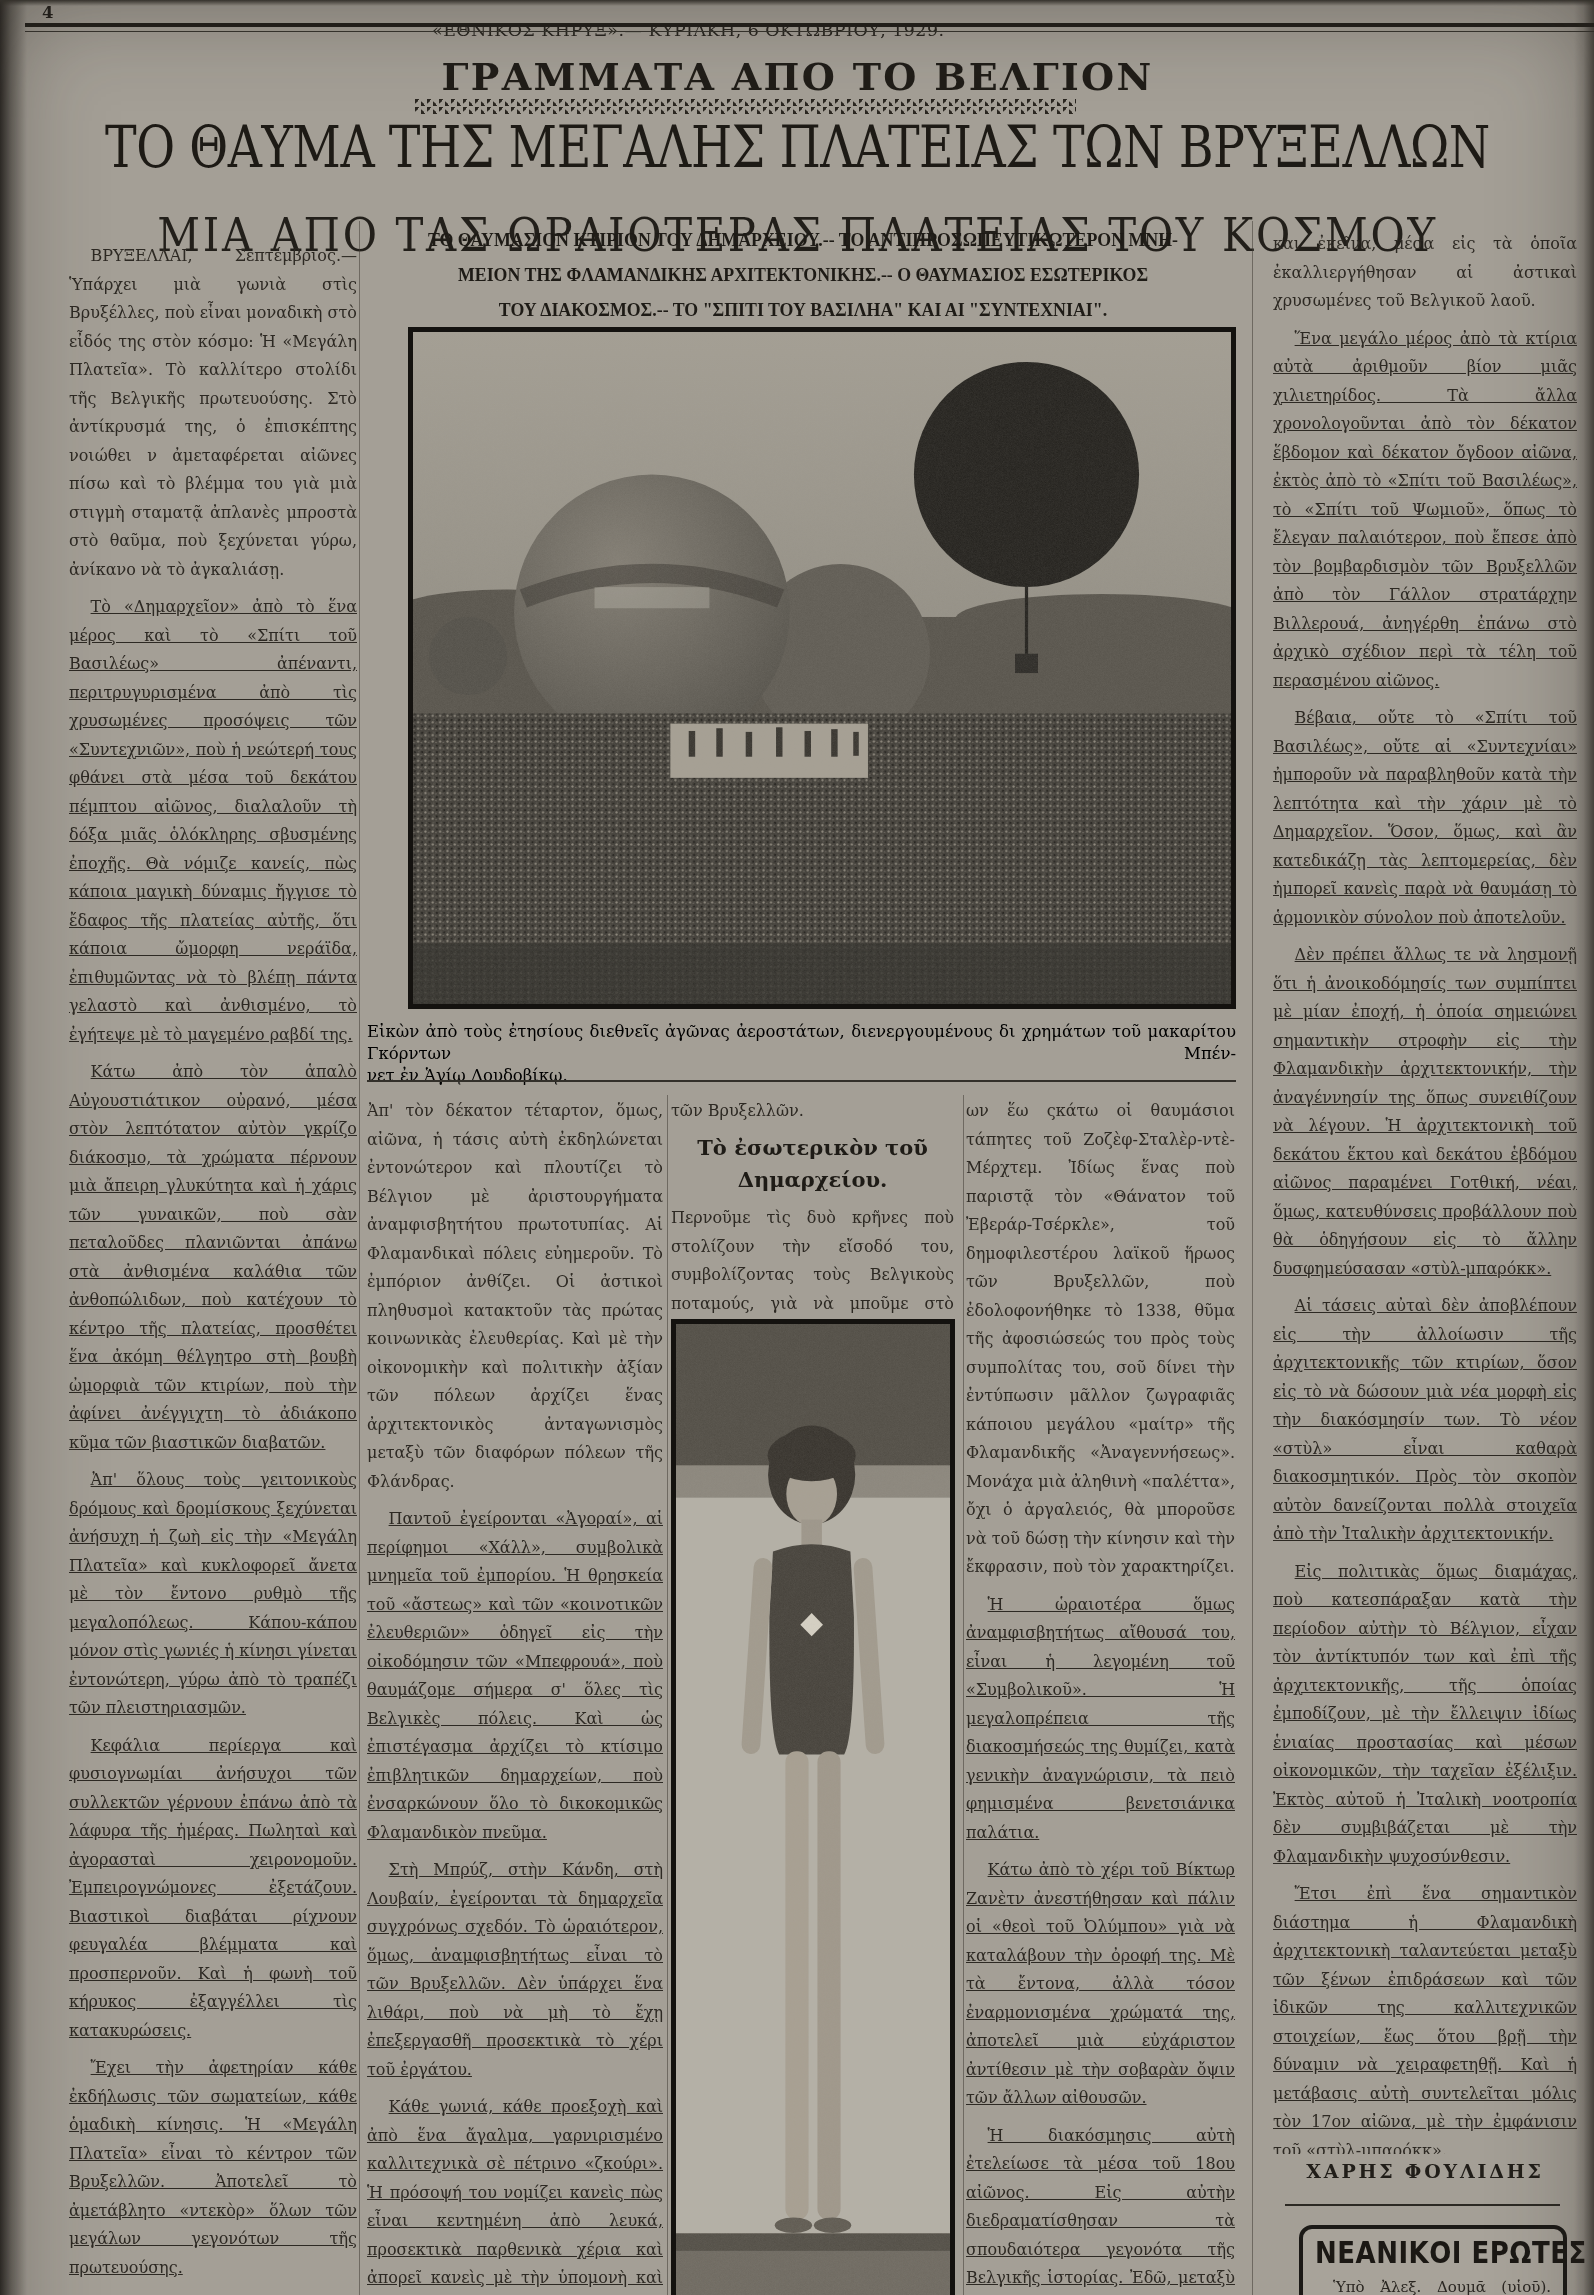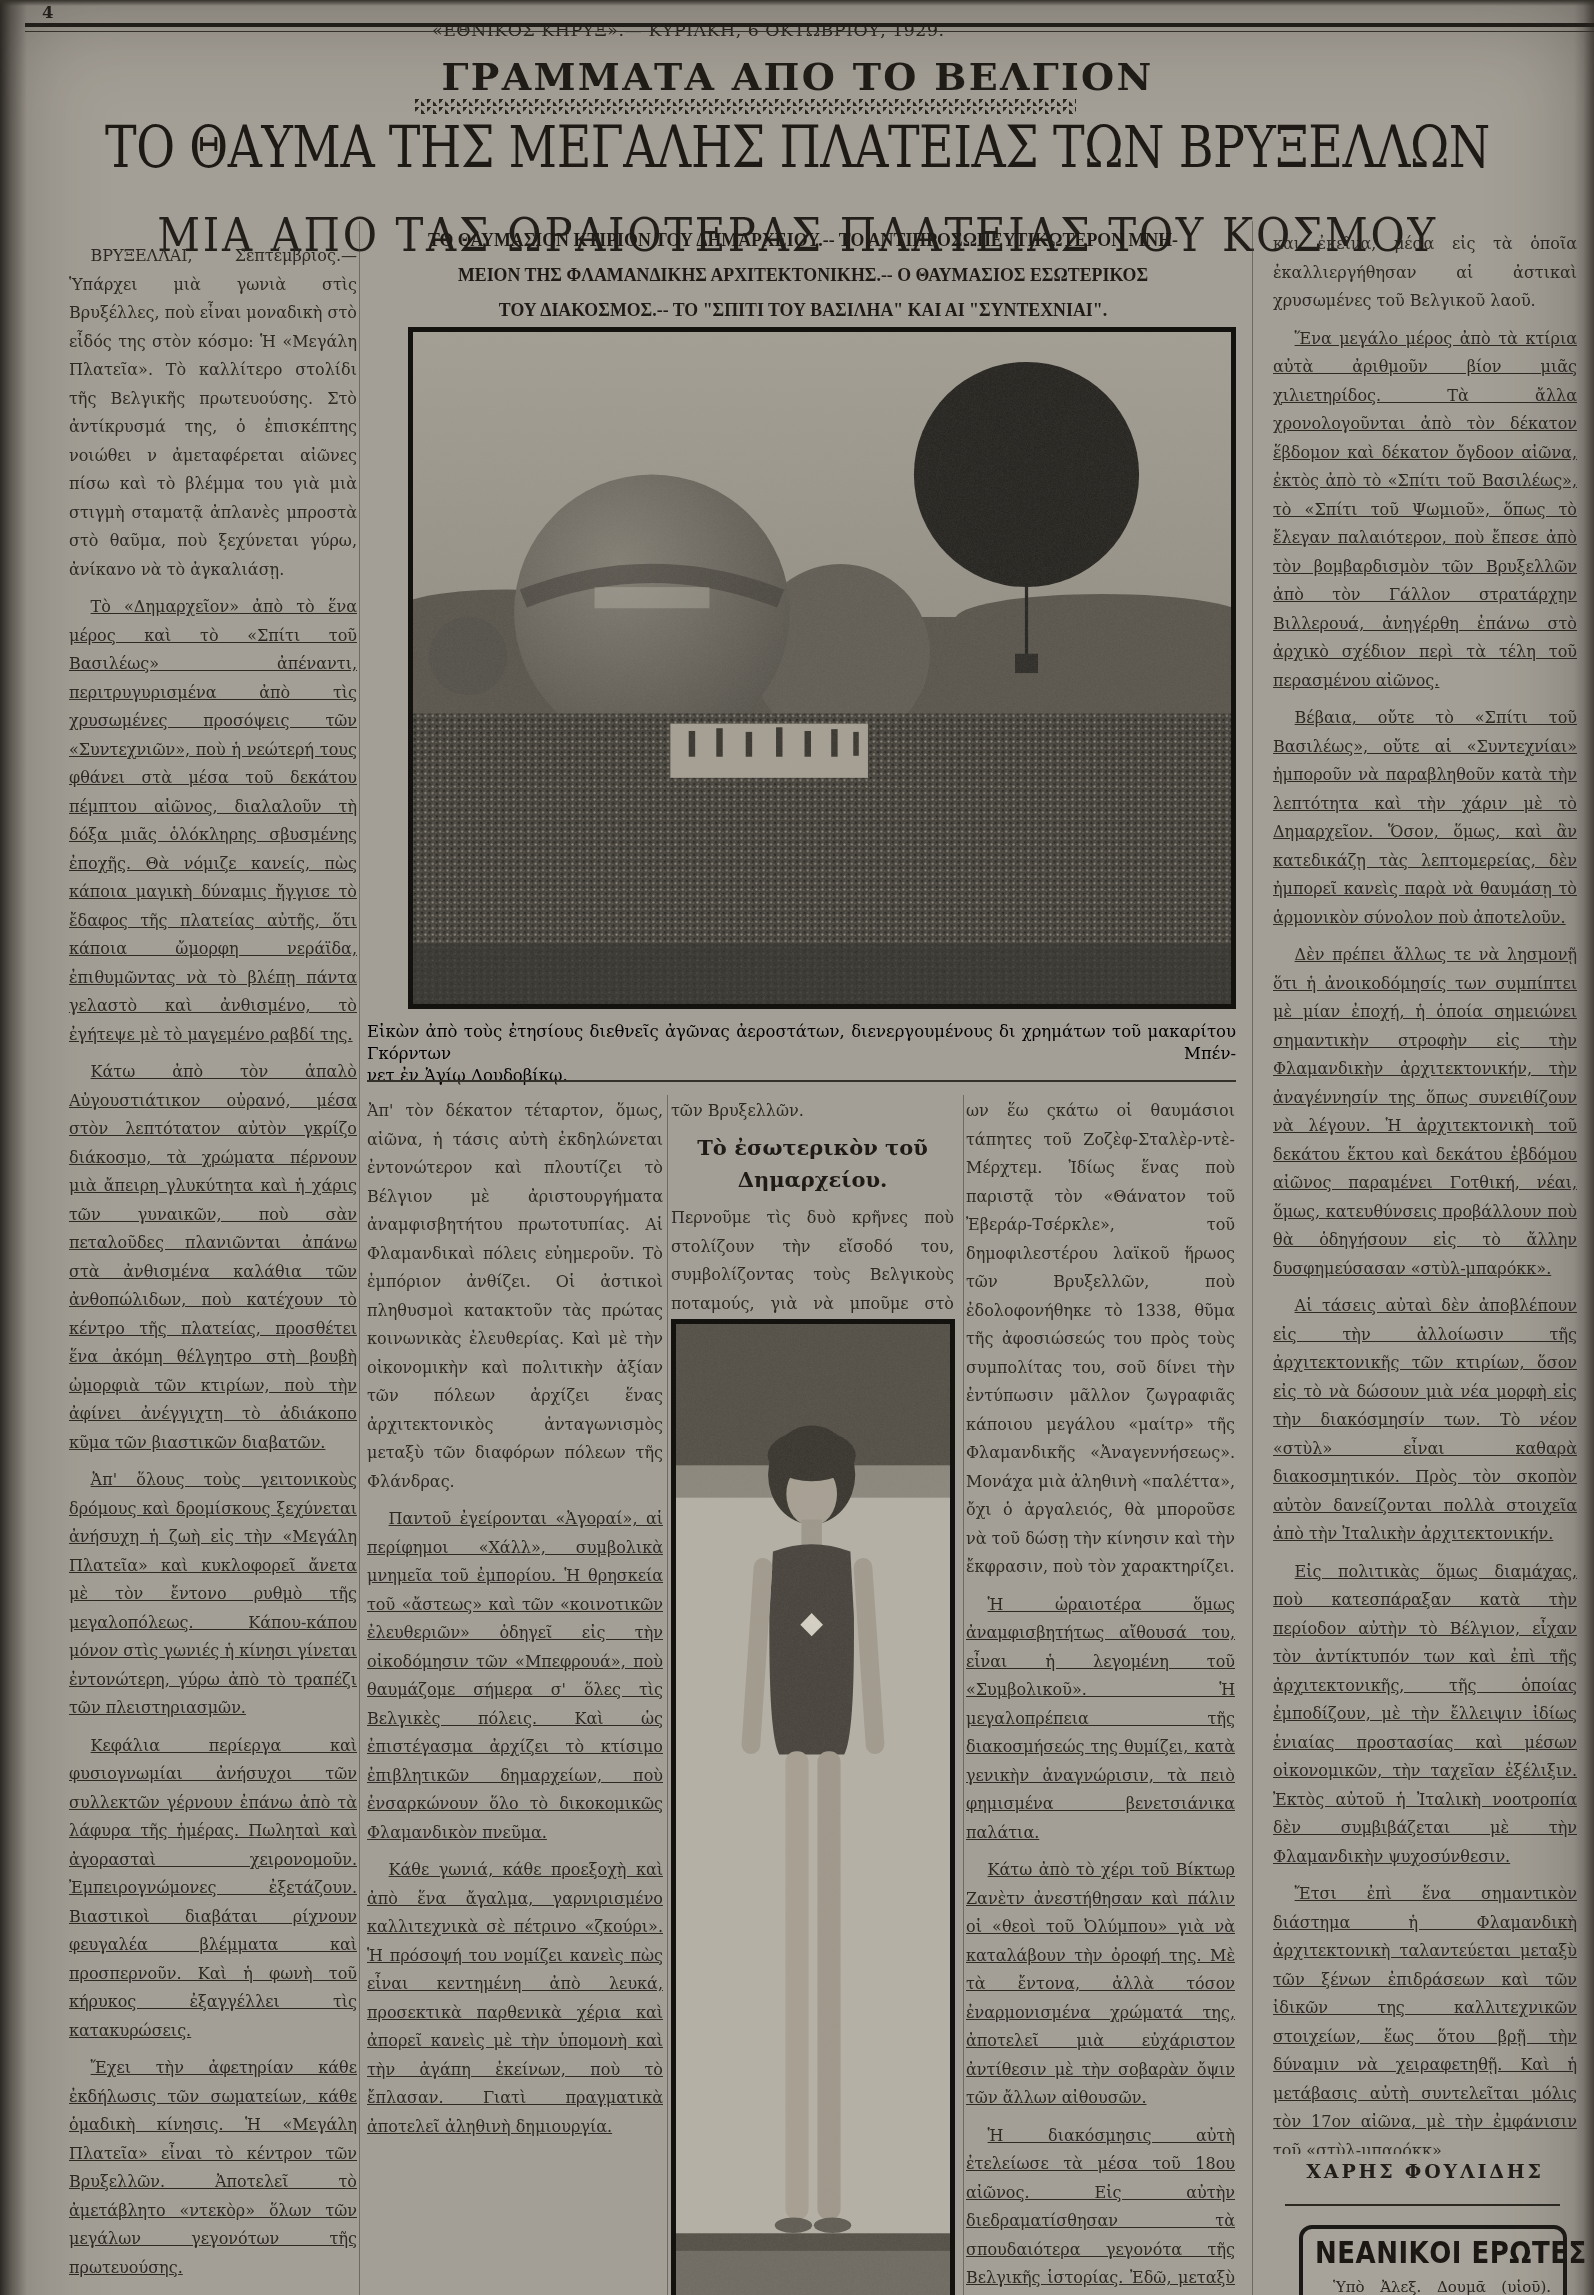--- a/index.html
+++ b/index.html
@@ -190,6 +190,7 @@
   <section class="col col2 cont">
       <p>Ἀπ' τὸν δέκατον τέταρτον, ὅμως, αἰῶνα, ἡ τάσις αὐτὴ ἐκδηλώνεται ἐντονώτερον καὶ πλουτίζει τὸ Βέλγιον μὲ ἀριστουργήματα ἀναμφισβητήτου πρωτοτυπίας. Αἱ Φλαμανδικαὶ πόλεις εὐημεροῦν. Τὸ ἐμπόριον ἀνθίζει. Οἱ ἀστικοὶ πληθυσμοὶ κατακτοῦν τὰς πρώτας κοινωνικὰς ἐλευθερίας. Καὶ μὲ τὴν οἰκονομικὴν καὶ πολιτικὴν ἀξίαν τῶν πόλεων ἀρχίζει ἕνας ἀρχιτεκτονικὸς ἀνταγωνισμὸς μεταξὺ τῶν διαφόρων πόλεων τῆς Φλάνδρας.</p>
       <p>Παντοῦ ἐγείρονται «Ἀγοραί», αἱ περίφημοι «Χάλλ», συμβολικὰ μνημεῖα τοῦ ἐμπορίου. Ἡ θρησκεία τοῦ «ἄστεως» καὶ τῶν «κοινοτικῶν ἐλευθεριῶν» ὁδηγεῖ εἰς τὴν οἰκοδόμησιν τῶν «Μπεφρουά», ποὺ θαυμάζομε σήμερα σ' ὅλες τὶς Βελγικὲς πόλεις. Καὶ ὡς ἐπιστέγασμα ἀρχίζει τὸ κτίσιμο ἐπιβλητικῶν δημαρχείων, ποὺ ἐνσαρκώνουν ὅλο τὸ δικοκομικῶς Φλαμανδικὸν πνεῦμα.</p>
+      <p>Στὴ Μπρύζ, στὴν Κάνδη, στὴ Λουβαίν, ἐγείρονται τὰ δημαρχεῖα συγχρόνως σχεδόν. Τὸ ὡραιότερον, ὅμως, ἀναμφισβητήτως εἶναι τὸ τῶν Βρυξελλῶν. Δὲν ὑπάρχει ἕνα λιθάρι, ποὺ νὰ μὴ τὸ ἔχῃ ἐπεξεργασθῆ προσεκτικὰ τὸ χέρι τοῦ ἐργάτου.</p>
       <p>Κάθε γωνιά, κάθε προεξοχὴ καὶ ἀπὸ ἕνα ἄγαλμα, γαρνιρισμένο καλλιτεχνικὰ σὲ πέτρινο «ζκούρι». Ἡ πρόσοψή του νομίζει κανεὶς πὼς εἶναι κεντημένη ἀπὸ λευκά, προσεκτικὰ παρθενικὰ χέρια καὶ ἀπορεῖ κανεὶς μὲ τὴν ὑπομονὴ καὶ τὴν ἀγάπη ἐκείνων, ποὺ τὸ ἔπλασαν. Γιατὶ πραγματικὰ ἀποτελεῖ ἀληθινὴ δημιουργία.</p>
     </section>
 

